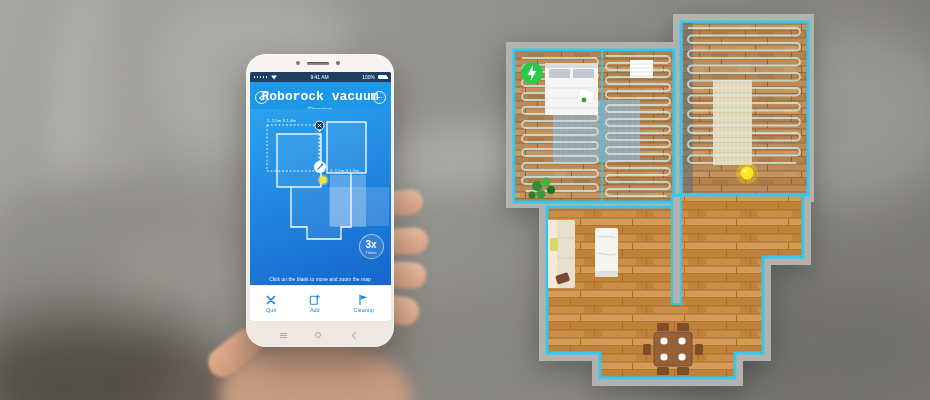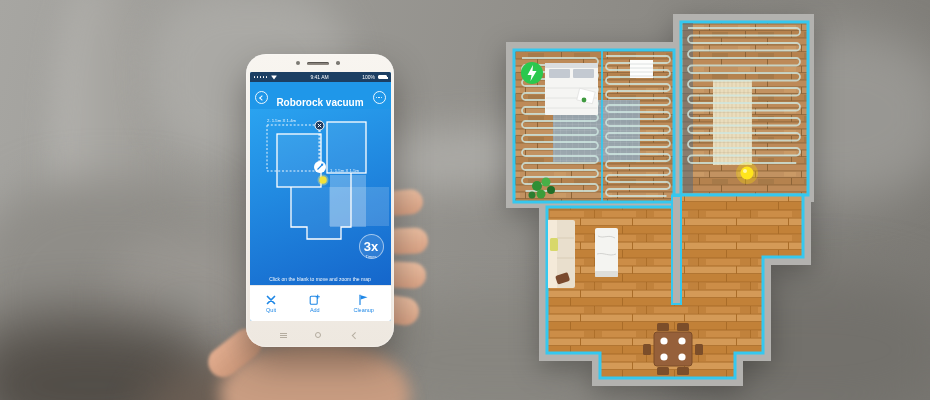--- a/index.html
+++ b/index.html
@@ -48,7 +48,7 @@
   .battery::after{content:"";position:absolute;left:.5px;top:.5px;bottom:.5px;width:6.5px;background:#fff;}
   .battery::before{content:"";position:absolute;right:-2px;top:1px;width:1.2px;height:2px;background:#fff;}
   .apphead{height:27px;background:#1f97e9;position:relative;color:#fff;text-align:center;}
-  .app-title{font-size:10px;font-weight:bold;padding-top:15px;}
+  .app-title{font-size:13px;font-weight:bold;padding-top:7px;font-family:Liberation Mono, monospace;}
   .app-sub{font-size:6px;opacity:.85;margin-top:1.5px;}
   .circ-btn{position:absolute;top:9px;width:13px;height:13px;border:1px solid rgba(255,255,255,.9);border-radius:50%;display:flex;align-items:center;justify-content:center;}
   .btn-back{left:5px;} .btn-more{right:5px;}

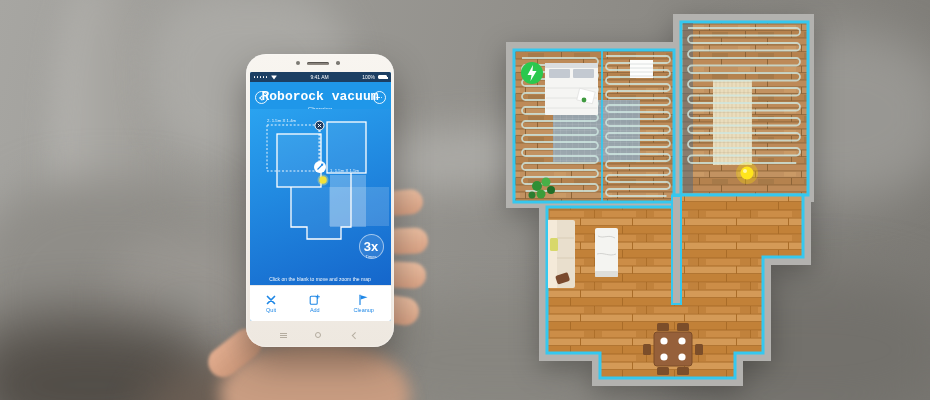--- a/index.html
+++ b/index.html
@@ -56,7 +56,7 @@
   .dots3{display:flex;gap:1.2px;} .dots3 i{width:1.4px;height:1.4px;background:#fff;border-radius:50%;}
   .maparea{flex:1;position:relative;background:linear-gradient(160deg,var(--map-top),var(--map-bottom));}
   .counter{position:absolute;right:7px;bottom:26px;width:25px;height:25px;border:1px solid rgba(255,255,255,.55);border-radius:50%;background:rgba(255,255,255,.10);color:#fff;text-align:center;}
-  .counter .cv{font-size:13px;font-weight:bold;margin-top:4px;} .counter .cu{font-size:4.2px;opacity:.9;}
+  .counter .cv{font-size:10px;font-weight:bold;margin-top:4px;} .counter .cu{font-size:4.2px;opacity:.9;}
   .hint{position:absolute;bottom:3px;width:100%;text-align:center;font-size:5px;color:rgba(255,255,255,.95);}
   .toolbar{height:36px;background:#fff;display:flex;align-items:center;justify-content:space-around;border-top:1px solid #e8e8e8;}
   .tool{display:flex;flex-direction:column;align-items:center;gap:2px;color:var(--app-accent);}

